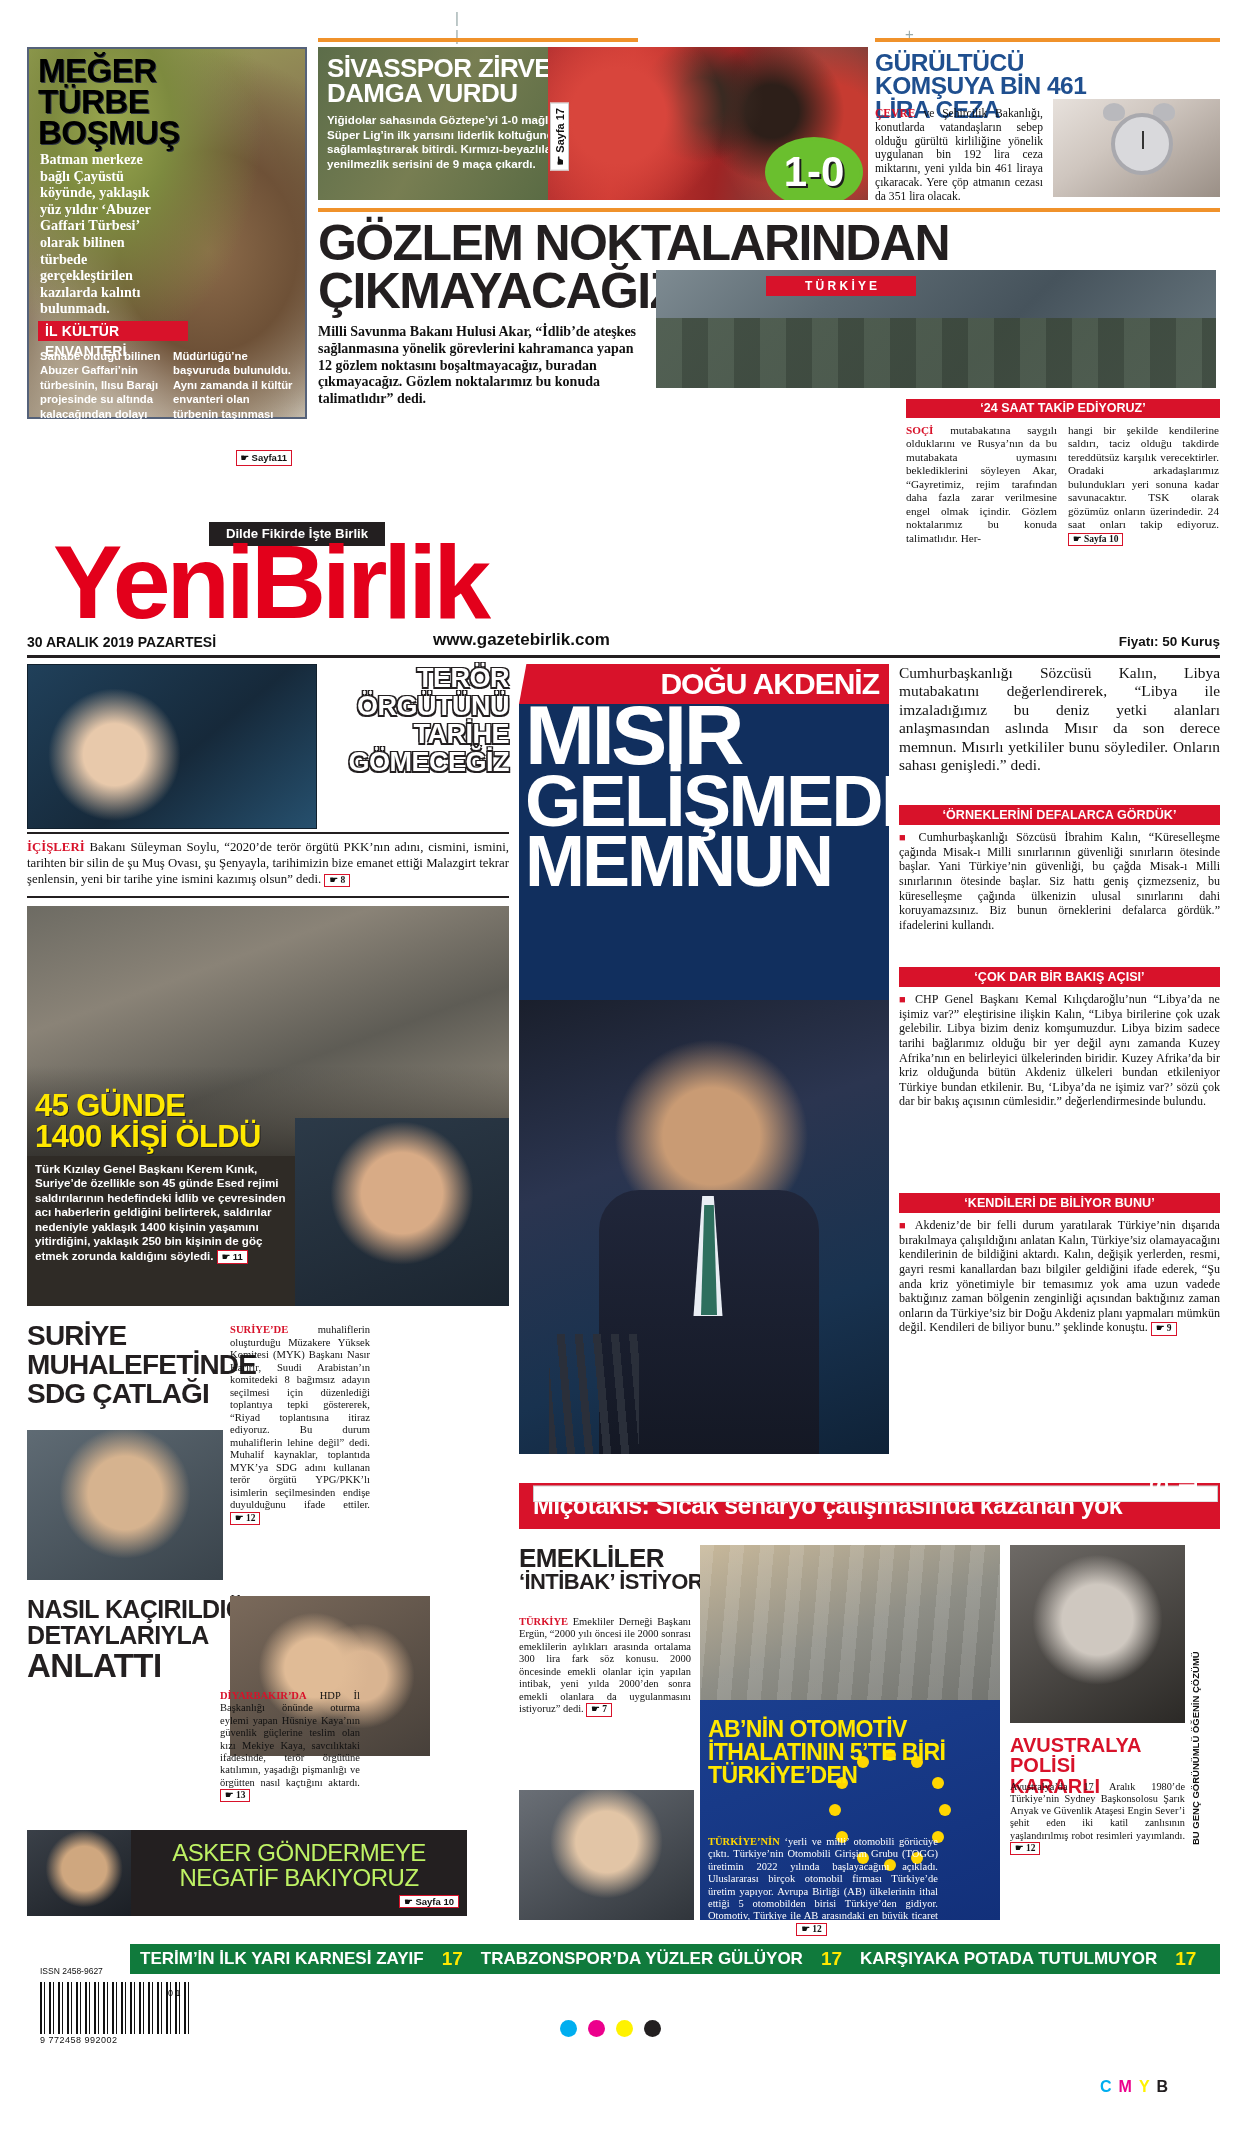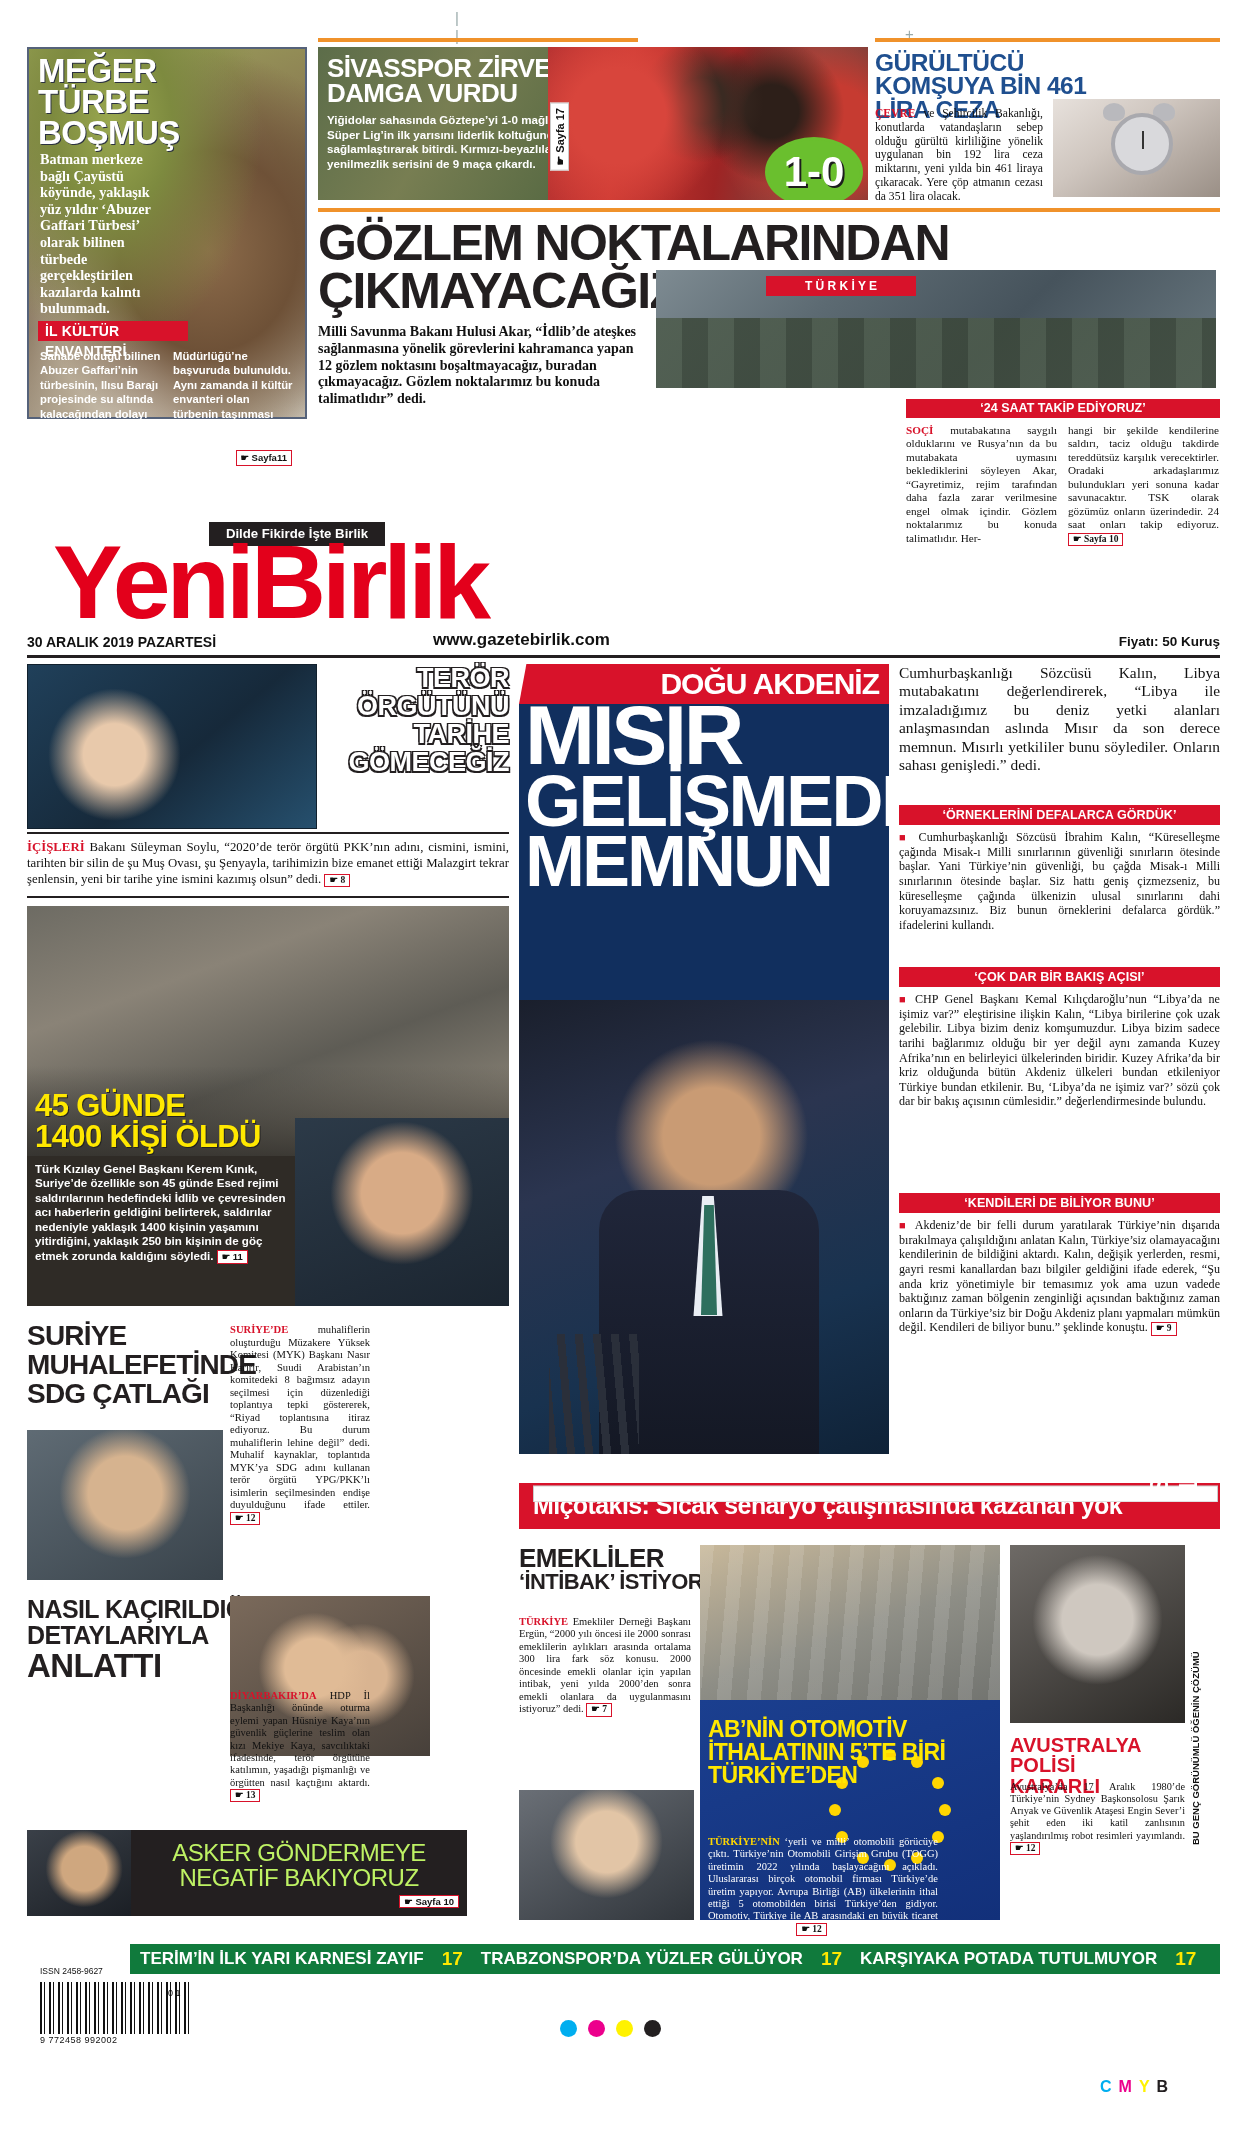--- a/index.html
+++ b/index.html
@@ -28,7 +28,7 @@
       radial-gradient(ellipse at 45% 85%, #d9d2c6 0%, #b5a893 40%, transparent 75%),
       linear-gradient(160deg,#9fa85c 0%,#8a7a52 35%,#6d5840 60%,#c9c2b4 100%);
   }
-  #turbe-head { position:absolute; left:9px; top:6px; width:200px; color:#ffffff;
+  #turbe-head { position:absolute; left:9px; top:6px; width:200px; color:#000000;
     font-weight:bold; font-size:33px; line-height:0.94; letter-spacing:-0.5px;
     text-shadow:1px 1px 0 #2b3140; }
   #turbe-lede { position:absolute; left:11px; top:102px; width:118px; color:#fff;

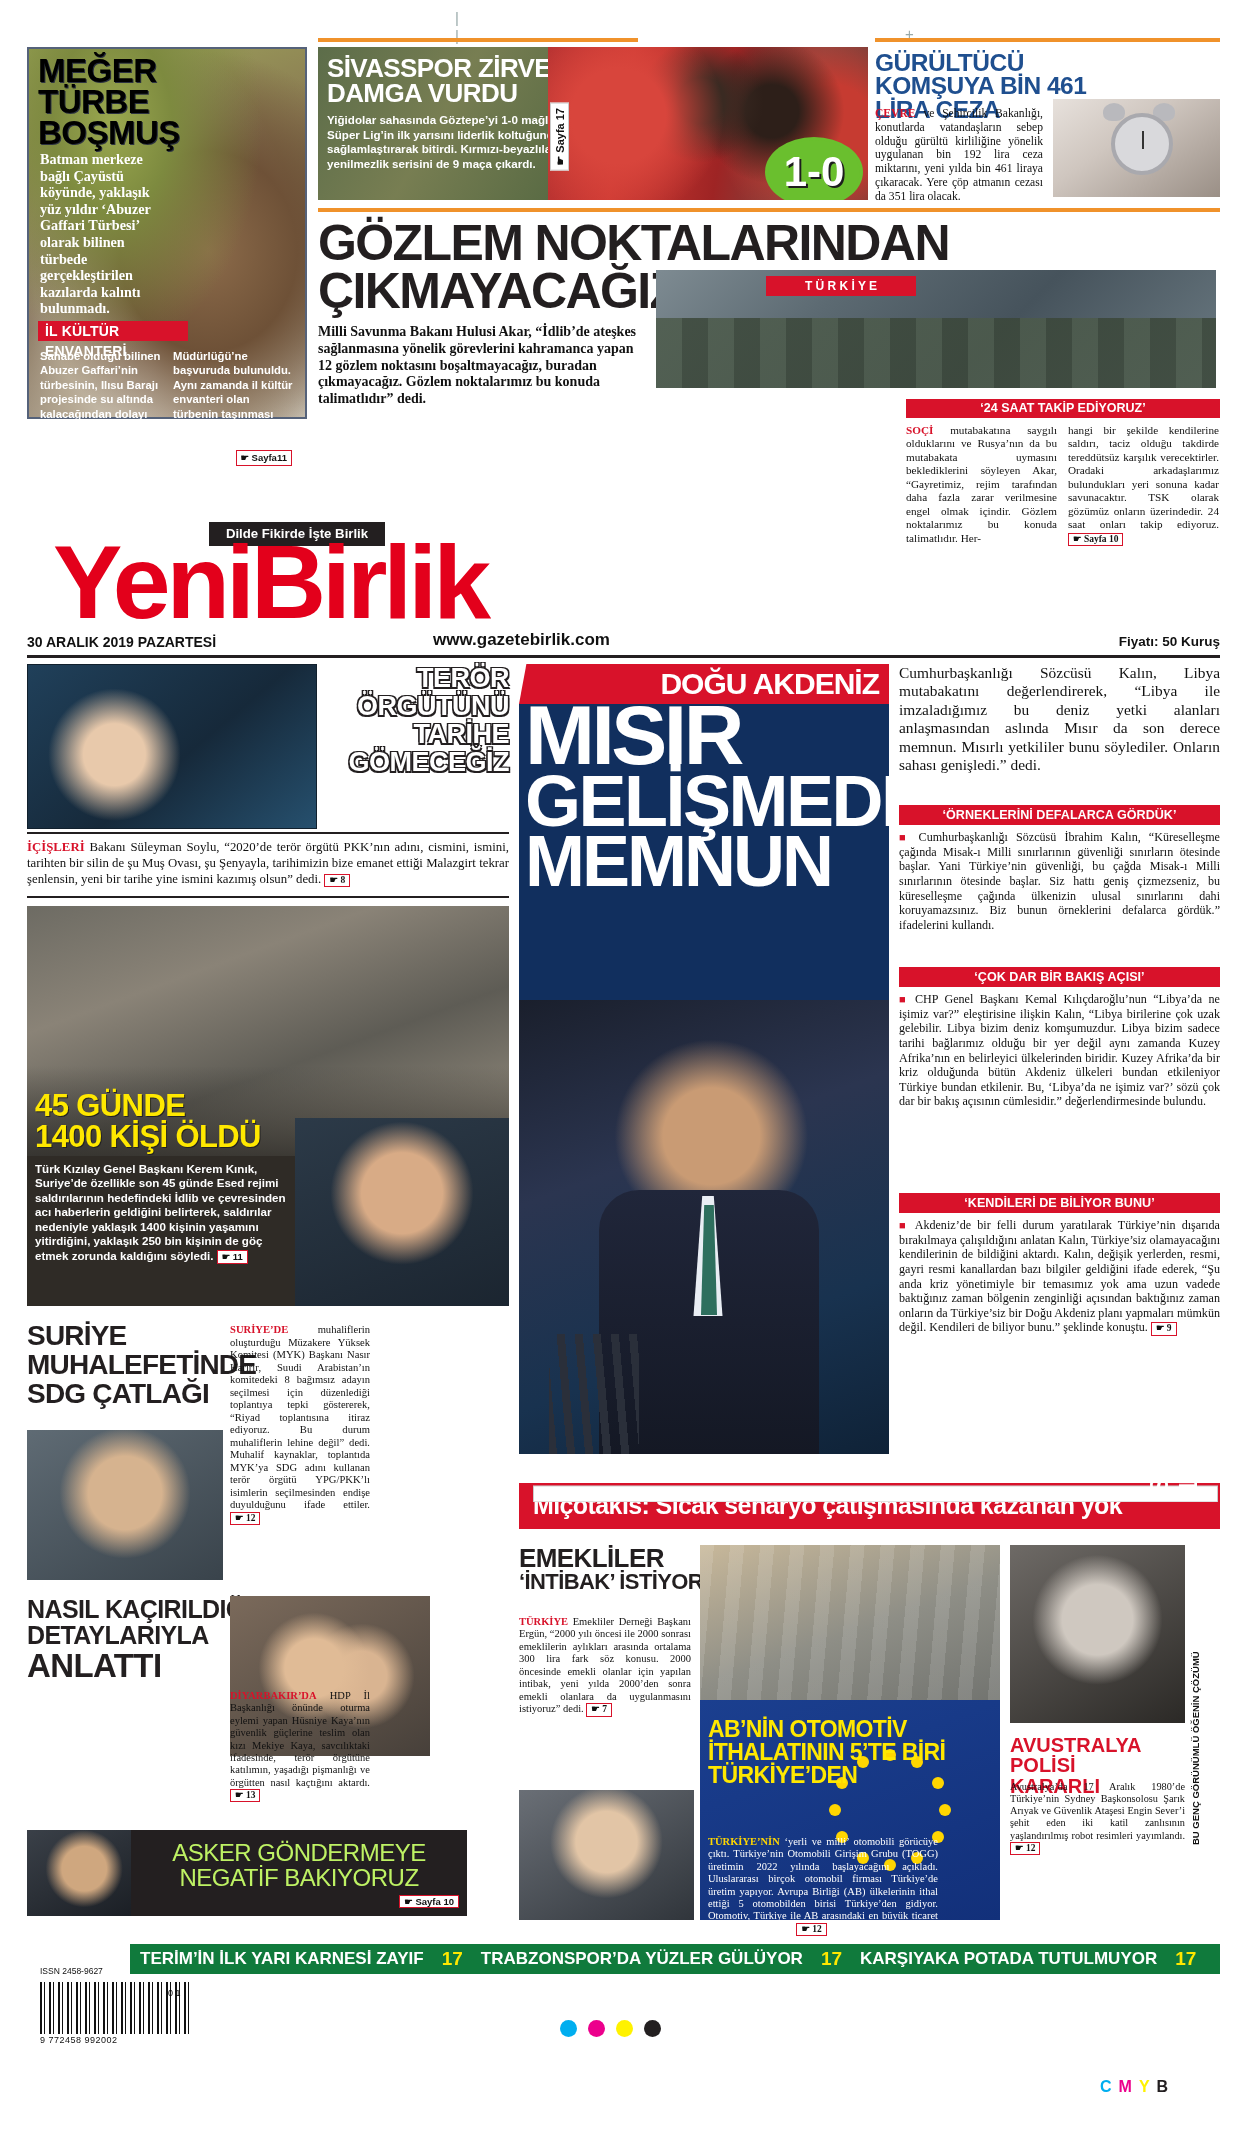--- a/index.html
+++ b/index.html
@@ -189,7 +189,7 @@
   
   #nasil-h { left:27px; top:1596px; width:260px; color:#231f20; font-weight:bold; font-size:25px;
       line-height:1.05; letter-spacing:-.6px; }
-  #nasil-b { left:230px; top:1690px; width:140px; font-family:"Liberation Serif",serif;
+  #nasil-b { left:220px; top:1690px; width:140px; font-family:"Liberation Serif",serif;
       font-size:10.5px; line-height:1.18; color:#111; text-align:justify; }
   #nasil-pic { left:230px; top:1596px; width:200px; height:160px;
       background: radial-gradient(circle at 42% 45%,#e0bb96 0 20%,transparent 38%),

